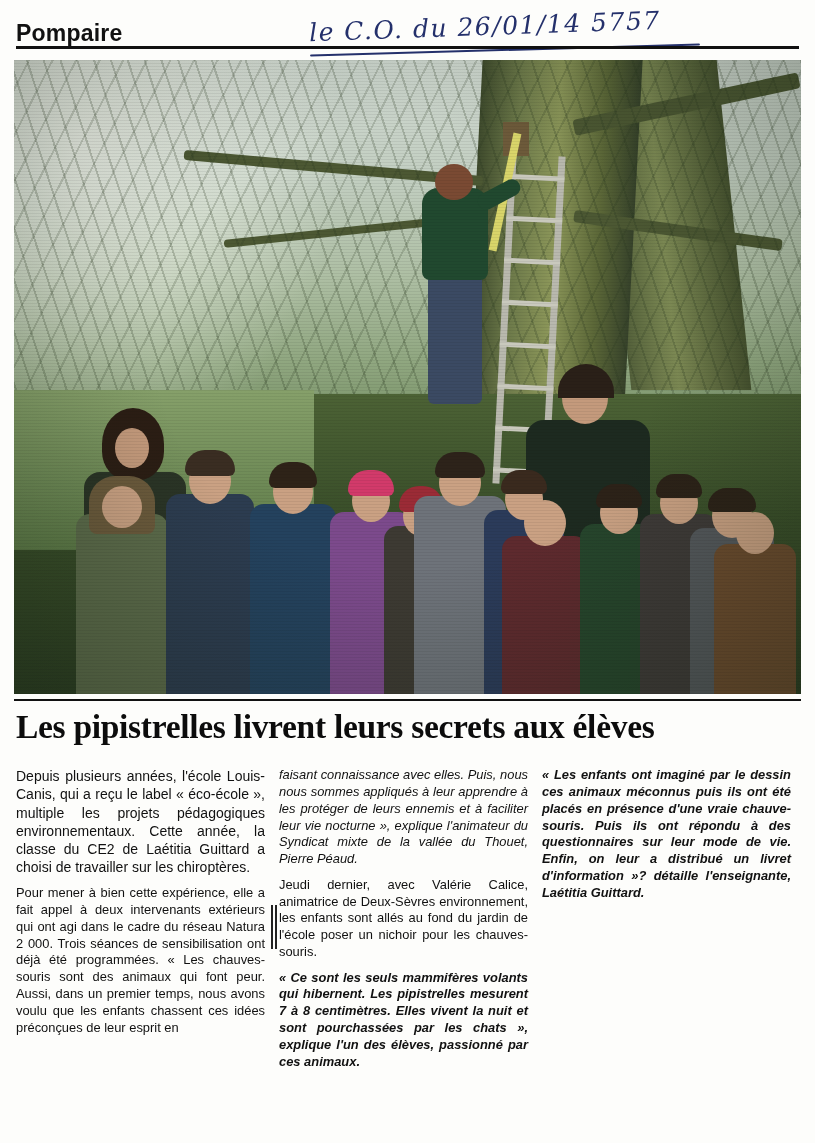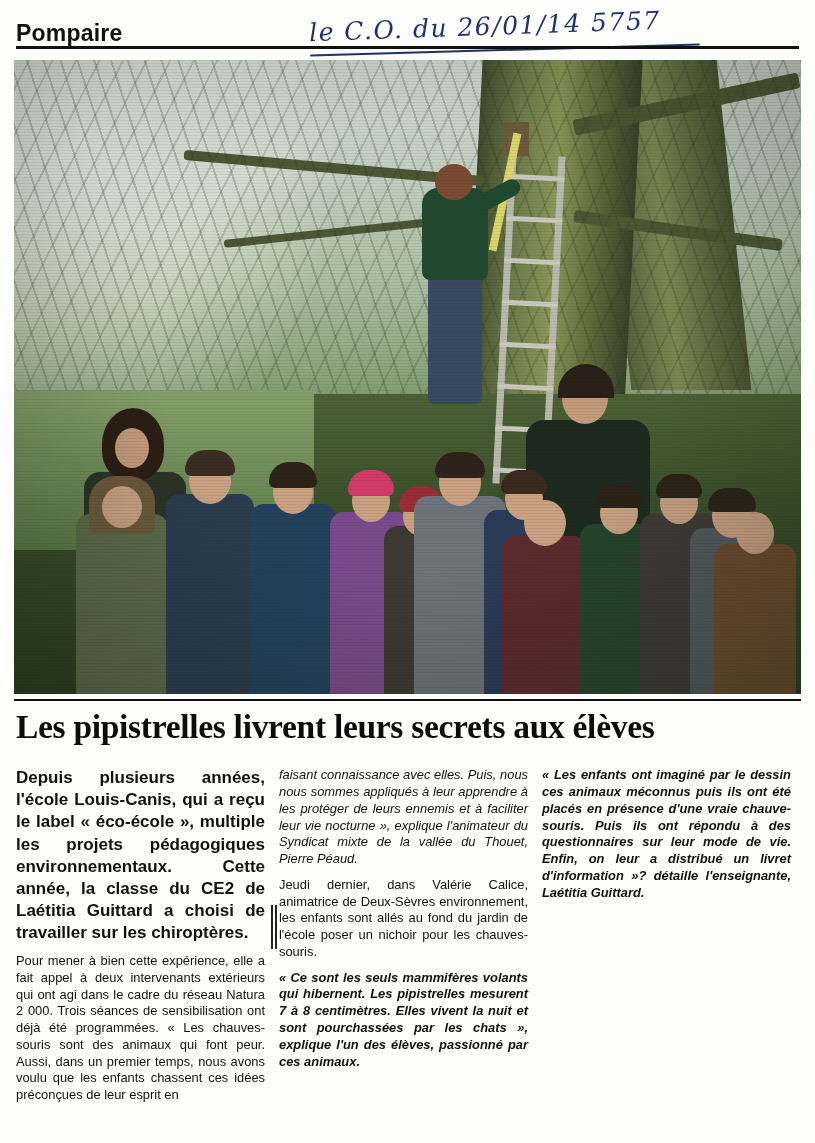--- a/index.html
+++ b/index.html
@@ -249,8 +249,8 @@
   .col p { margin: 0 0 9px 0; }
   .lead {
     font-family: "Liberation Sans", sans-serif;
-    font-weight: bold;
-    font-size: 17px;
+    font-weight: normal;
+    font-size: 14px;
     line-height: 1.3;
     text-align: justify;
   }

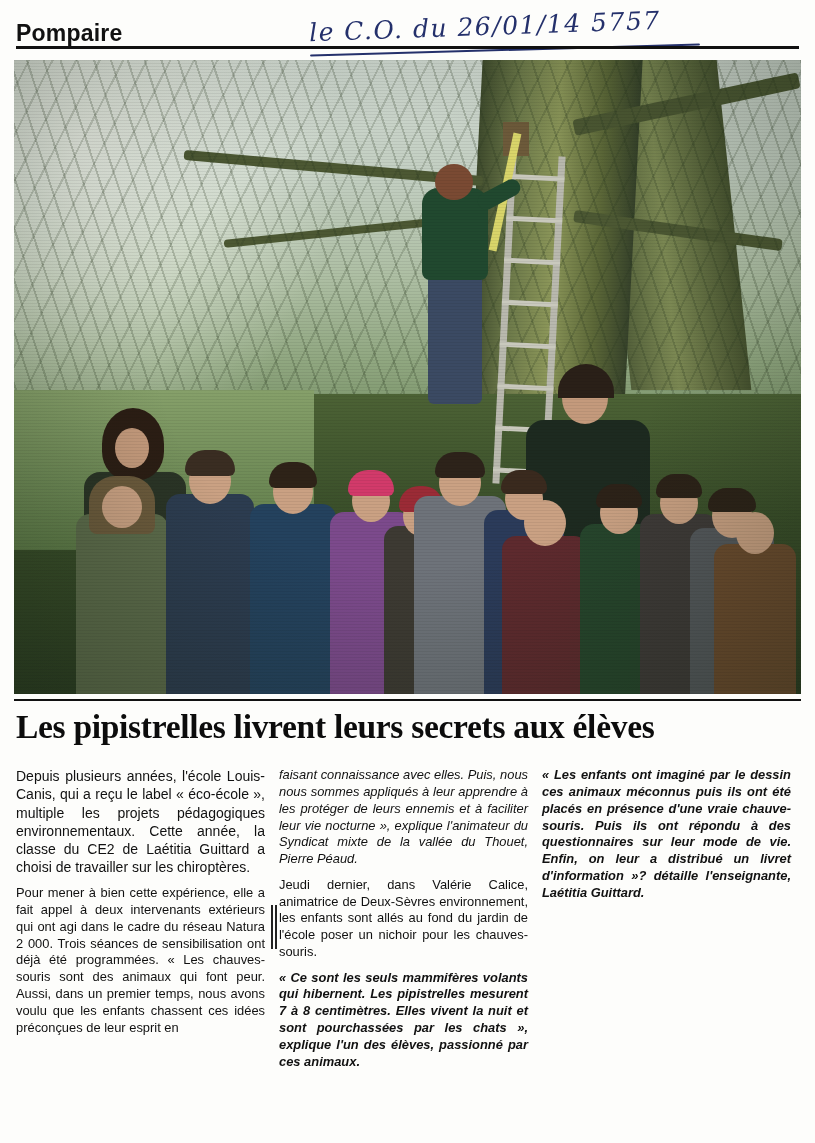--- a/index.html
+++ b/index.html
@@ -417,7 +417,7 @@
       <div class="mark"></div>
       <div class="mark m2"></div>
       <p class="sans-italic">faisant connaissance avec elles. Puis, nous nous sommes appliqués à leur apprendre à les protéger de leurs ennemis et à faciliter leur vie nocturne », explique l'animateur du Syndicat mixte de la vallée du Thouet, Pierre Péaud.</p>
-      <p class="sans">Jeudi dernier, dans Valérie Calice, animatrice de Deux-Sèvres environnement, les enfants sont allés au fond du jardin de l'école poser un nichoir pour les chauves-souris.</p>
+      <p class="sans">Jeudi dernier, avec Valérie Calice, animatrice de Deux-Sèvres environnement, les enfants sont allés au fond du jardin de l'école poser un nichoir pour les chauves-souris.</p>
       <p class="sans-bold-italic">« Ce sont les seuls mammifères volants qui hibernent. Les pipistrelles mesurent 7 à 8 centimètres. Elles vivent la nuit et sont pourchassées par les chats », explique l'un des élèves, passionné par ces animaux.</p>
     </div>
     <div class="col">

